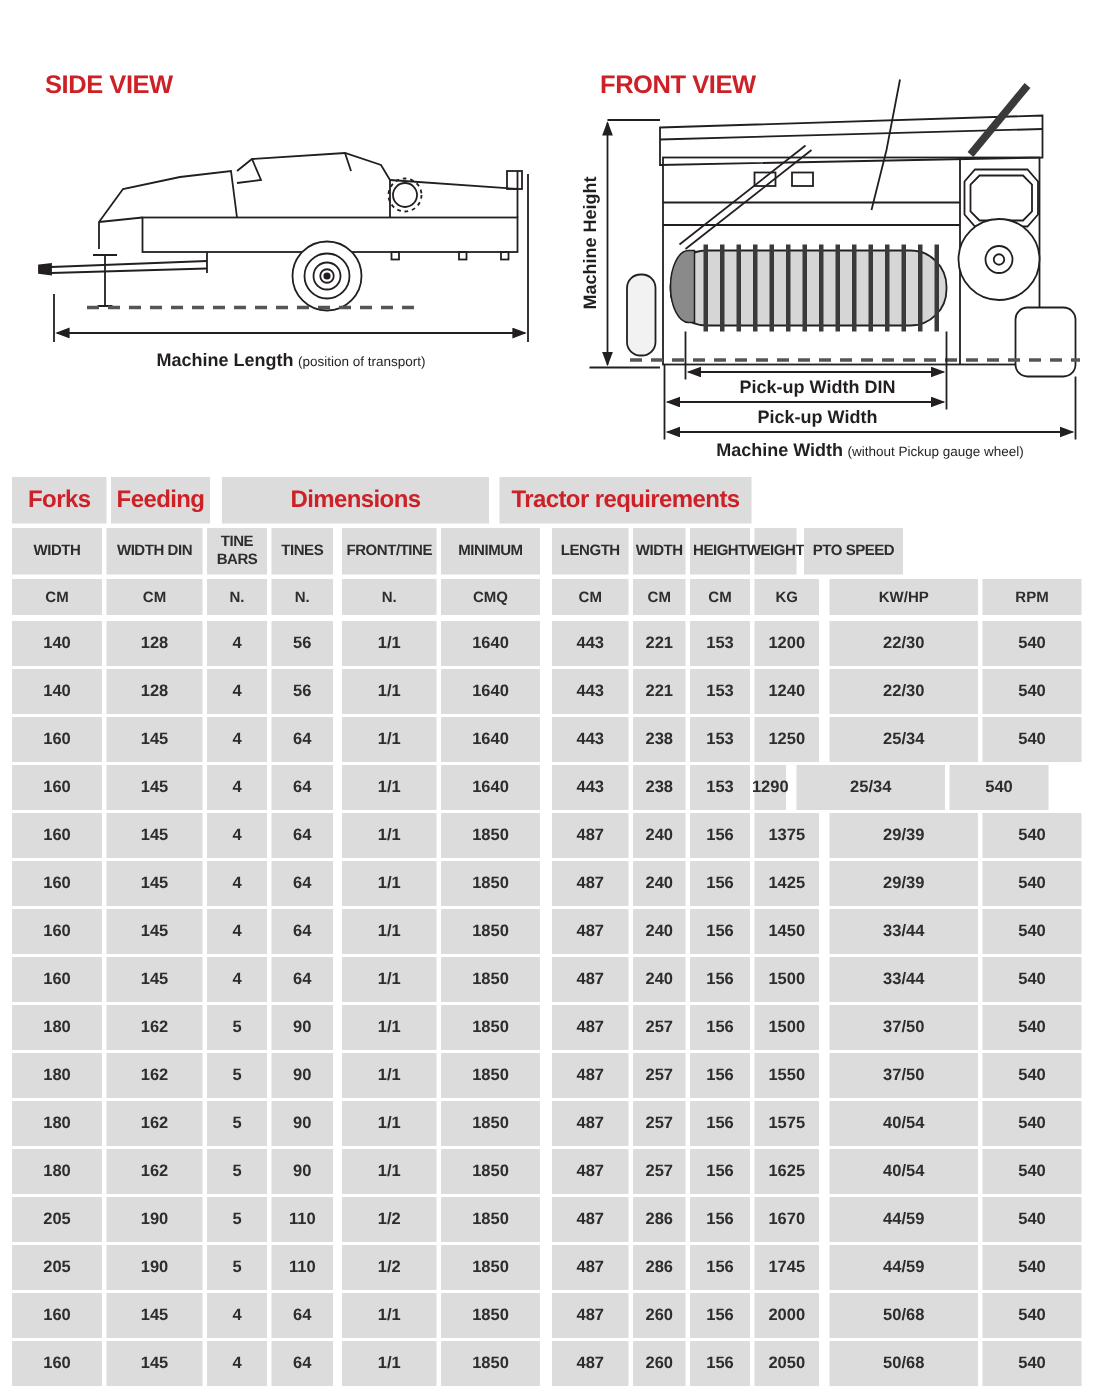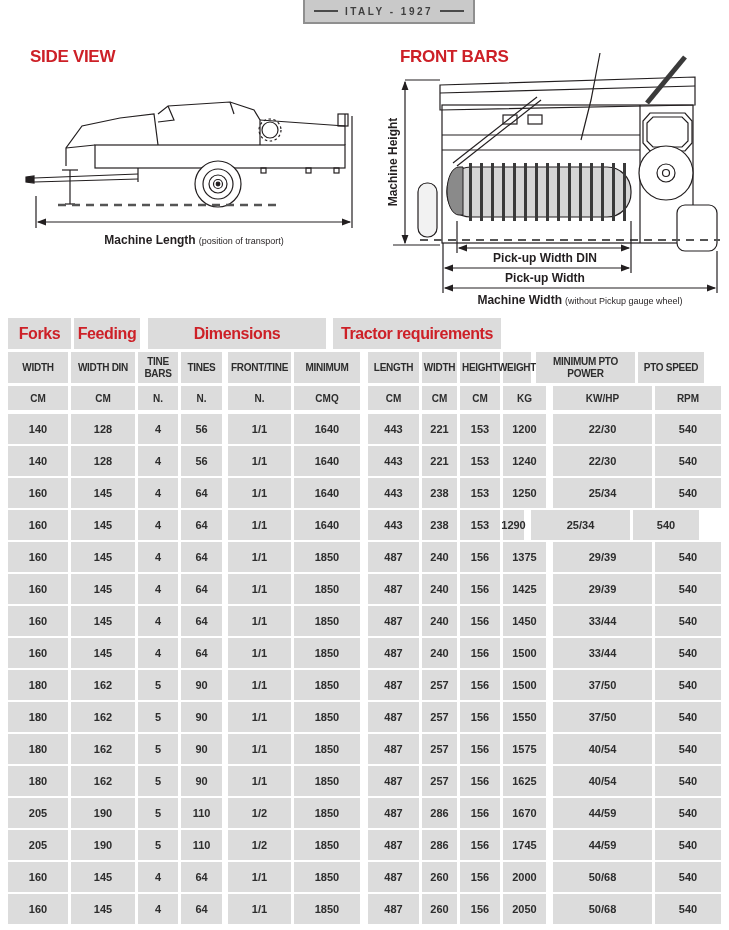--- a/index.html
+++ b/index.html
@@ -43,11 +43,6 @@
 
 <div id="page">
 
-  <div id="logo-box">
-    <span class="dash"></span>
-    <span class="logo-text">ITALY - 1927</span>
-    <span class="dash"></span>
-  </div>
 
   <div class="view-title" id="side-title">SIDE VIEW</div>
   <div class="view-title" id="front-title">FRONT BARS</div>

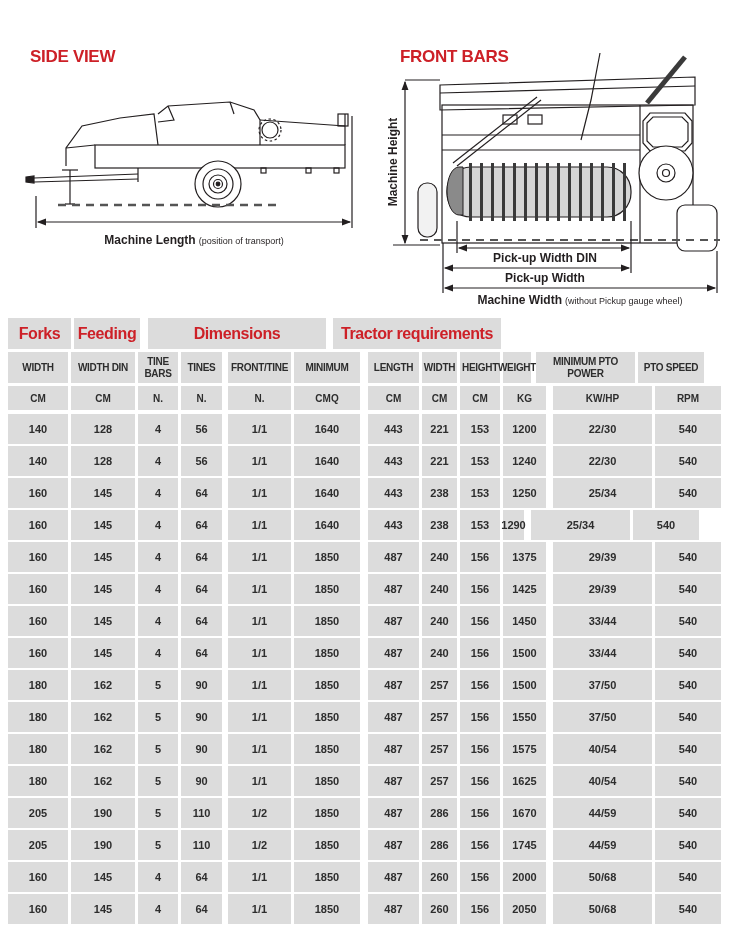--- a/index.html
+++ b/index.html
@@ -45,7 +45,7 @@
 
 
   <div class="view-title" id="side-title">SIDE VIEW</div>
-  <div class="view-title" id="front-title">FRONT BARS</div>
+  <div class="view-title" id="front-title">FRONT VIEW</div>
 
   <svg id="side-svg" class="drawing" width="367" height="195" viewBox="0 0 367 195">
     <defs>

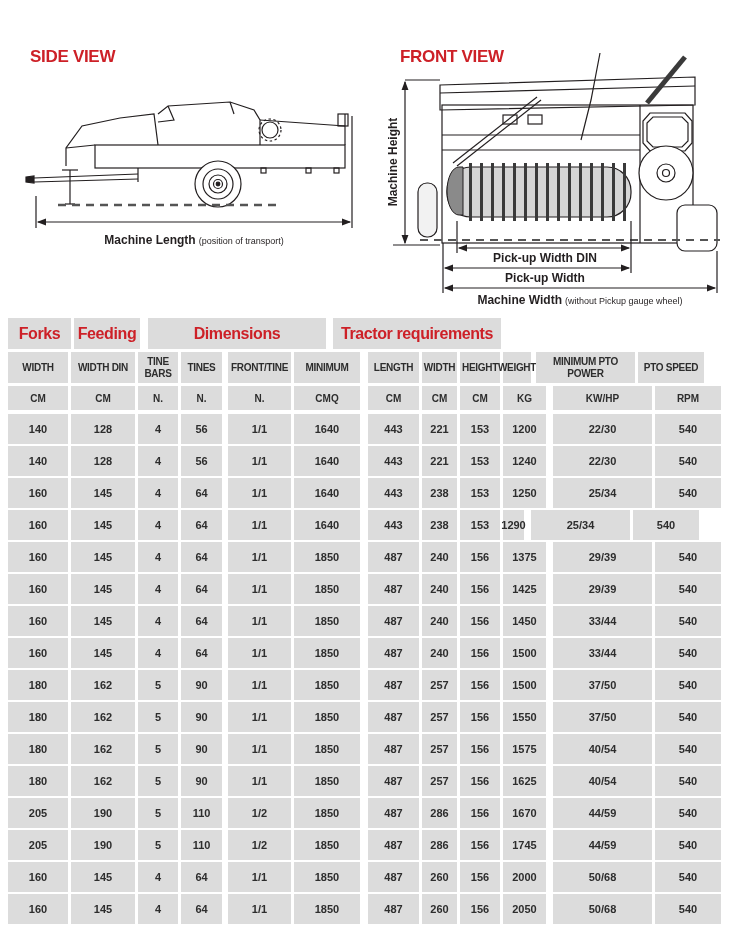--- a/index.html
+++ b/index.html
@@ -195,7 +195,6 @@
         <div class="cell" style="width: 35px; margin-right: 3px;">WIDTH</div>
         <div class="cell" style="width: 40px; margin-right: 3px;">HEIGHT</div>
         <div class="cell" style="width: 28px; margin-right: 5px;">WEIGHT</div>
-        <div class="cell" style="width: 99px; margin-right: 3px;">MINIMUM PTO POWER</div>
         <div class="cell" style="width: 66px; margin-right: 0px;">PTO SPEED</div>
       </div>
     <div class="trow units-row">

